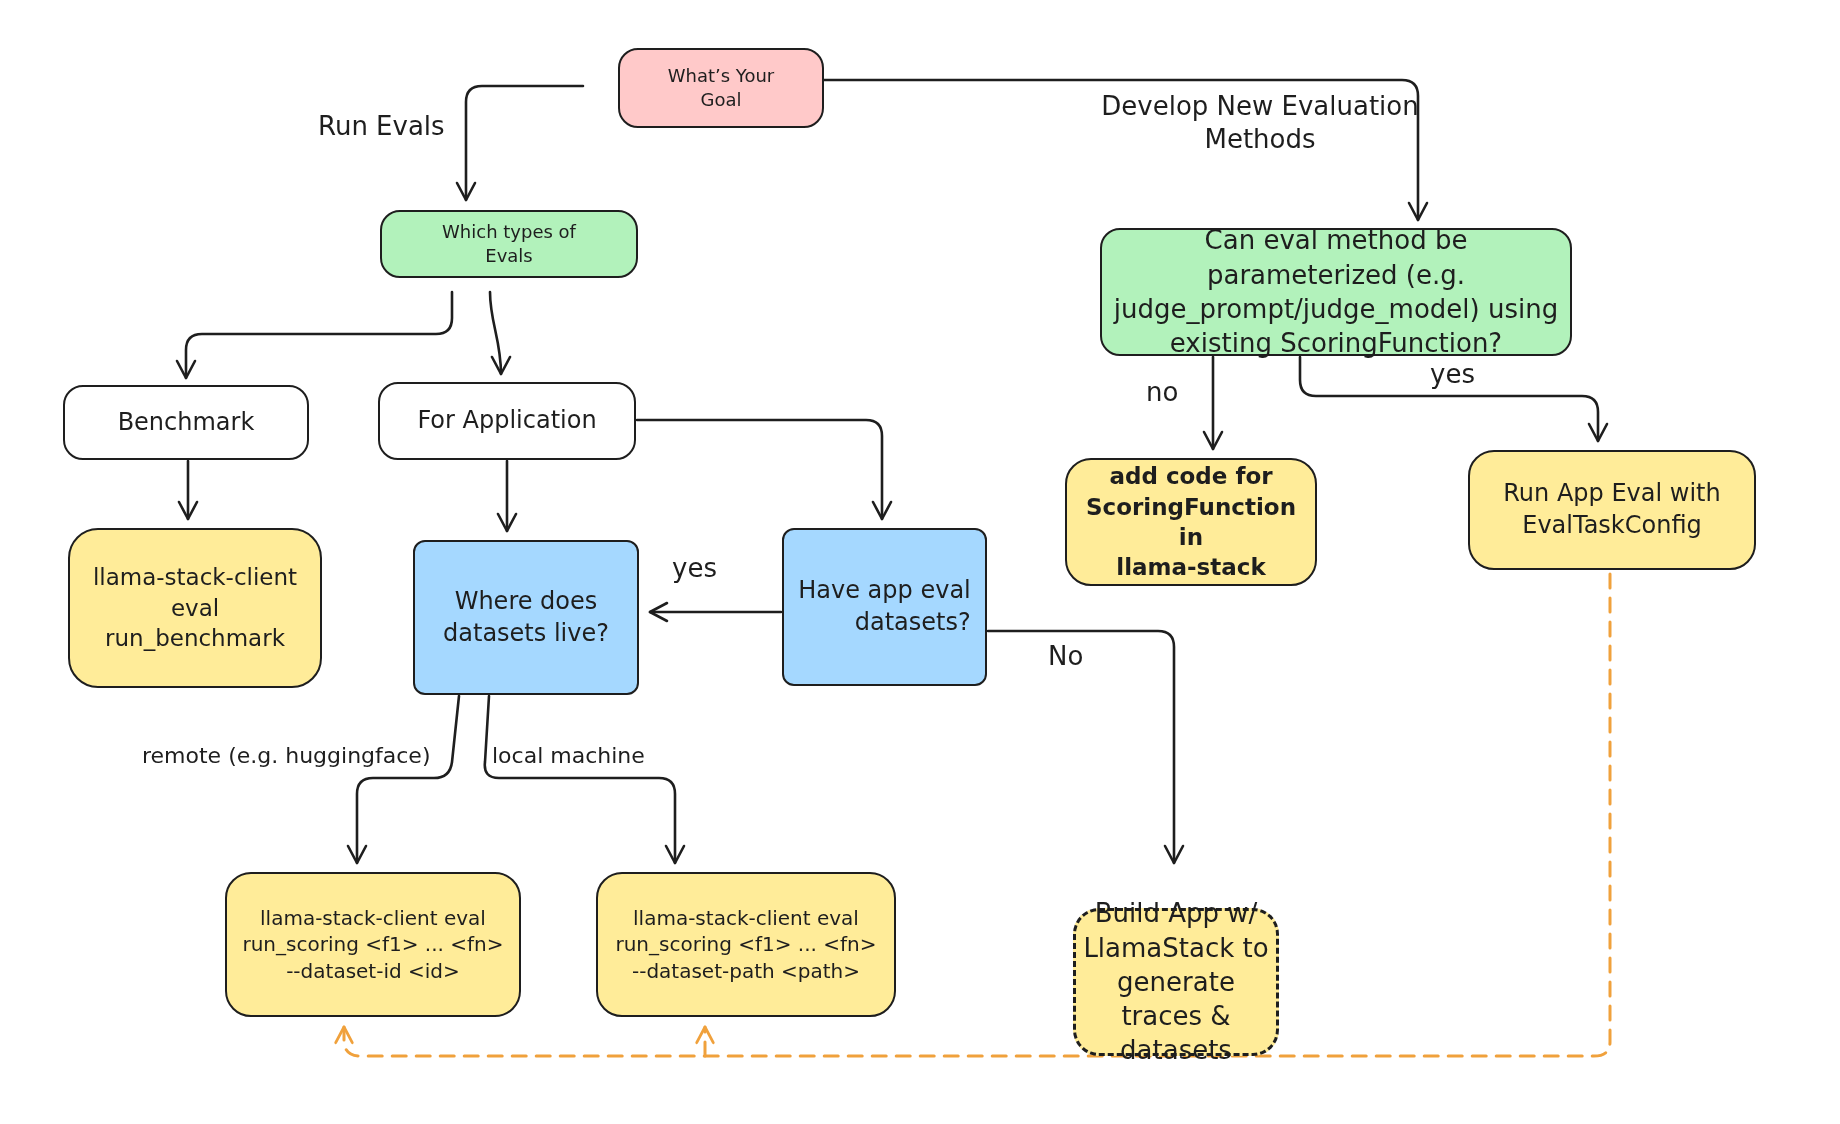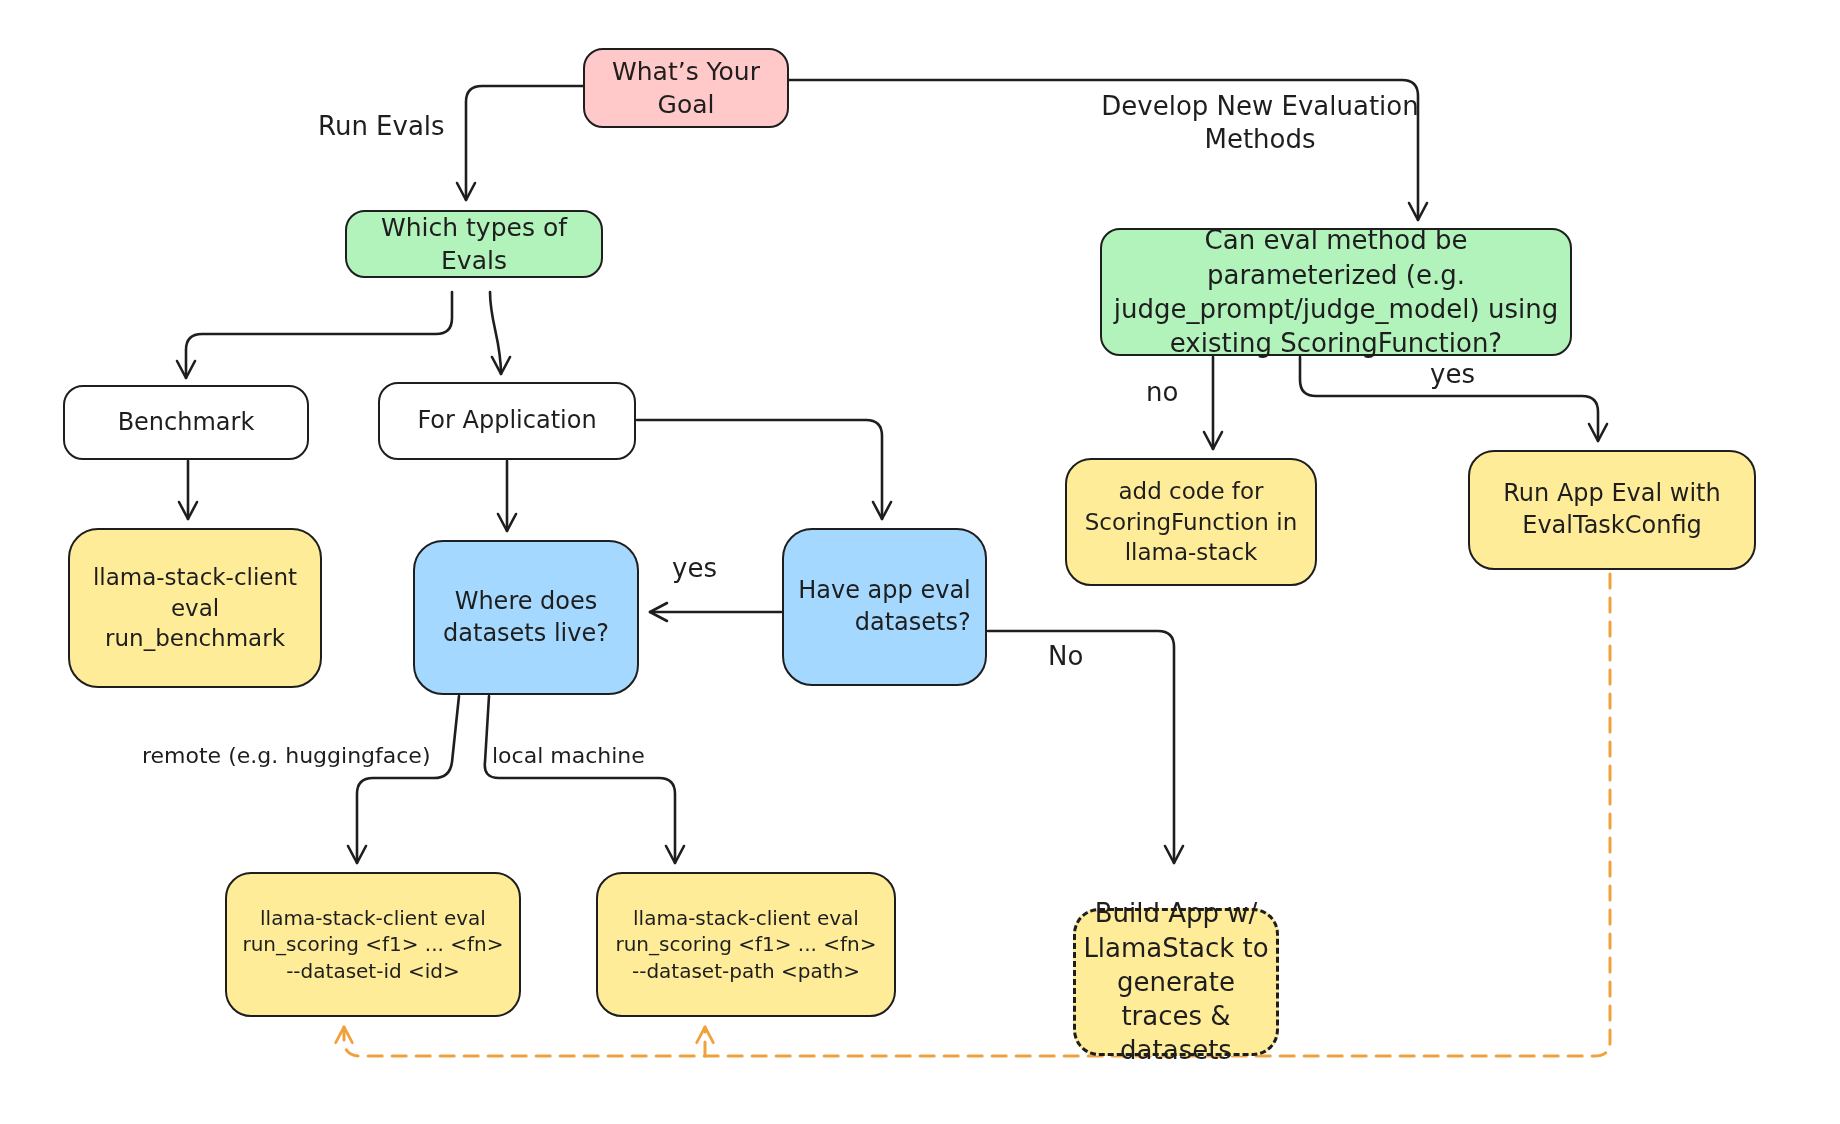--- a/index.html
+++ b/index.html
@@ -21,7 +21,7 @@
     font-family:"DejaVu Sans", sans-serif;color:#1e1e1e;
   }
   .f20{font-size:20px;} .f21{font-size:26px;} .f22{font-size:22px;}
-  .f23{font-size:23px;} .f24{font-size:24px;} .f25{font-size:25px;} .f26{font-size:26px;}
+  .f23{font-size:23px;} .f24{font-size:24px;} .f25{font-size:18px;margin-left:35px;} .f26{font-size:26px;}
 </style>
 </head>
 <body>

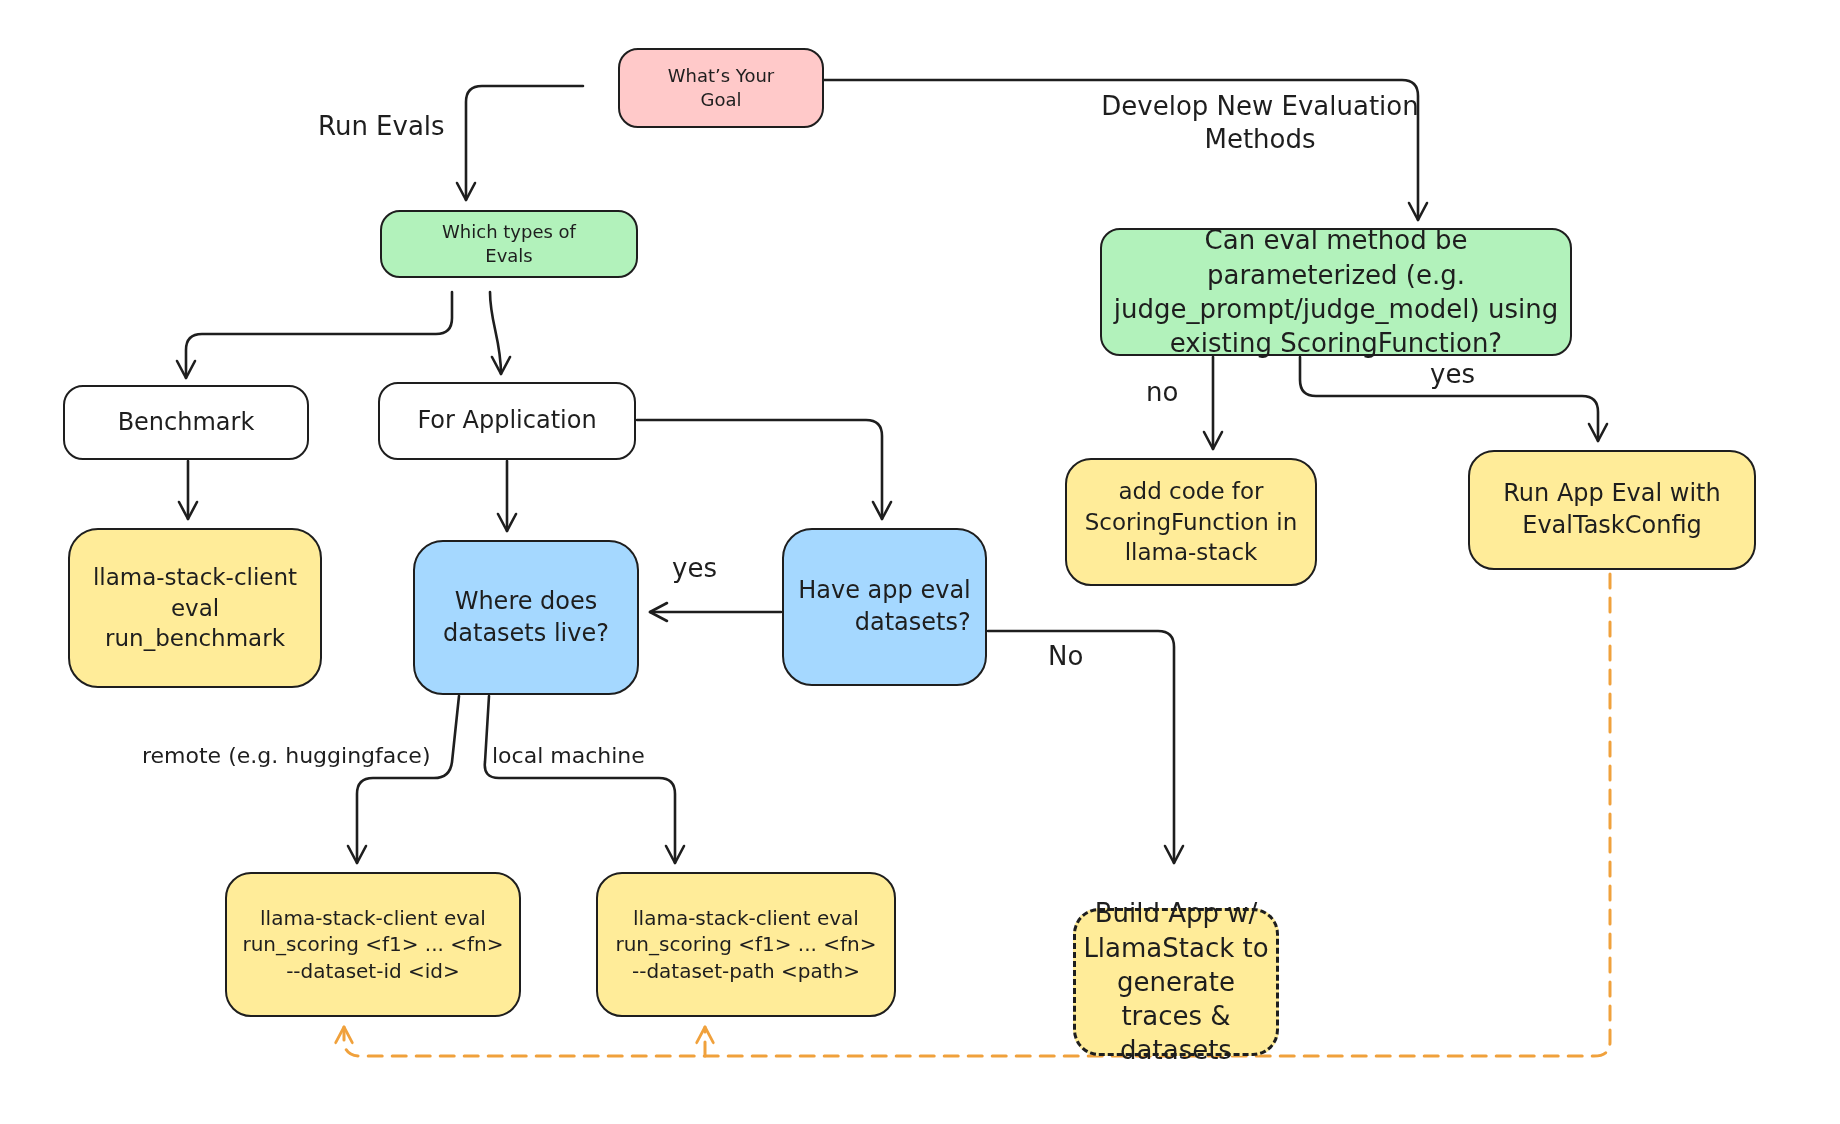--- a/index.html
+++ b/index.html
@@ -97,7 +97,7 @@
 datasets?</span>
   </div>
 
-  <div class="node f23" style="left: 1065px; top: 458px; width: 252px; height: 128px; border-radius: 26px; background-color: rgb(255, 236, 153);">
+  <div class="node f23" style="left: 1065px; top: 458px; width: 252px; height: 128px; border-radius: 26px; background-color: rgb(255, 236, 153); font-weight: bold;">
     <span class="lbl">add code for
 ScoringFunction in
 llama-stack</span>

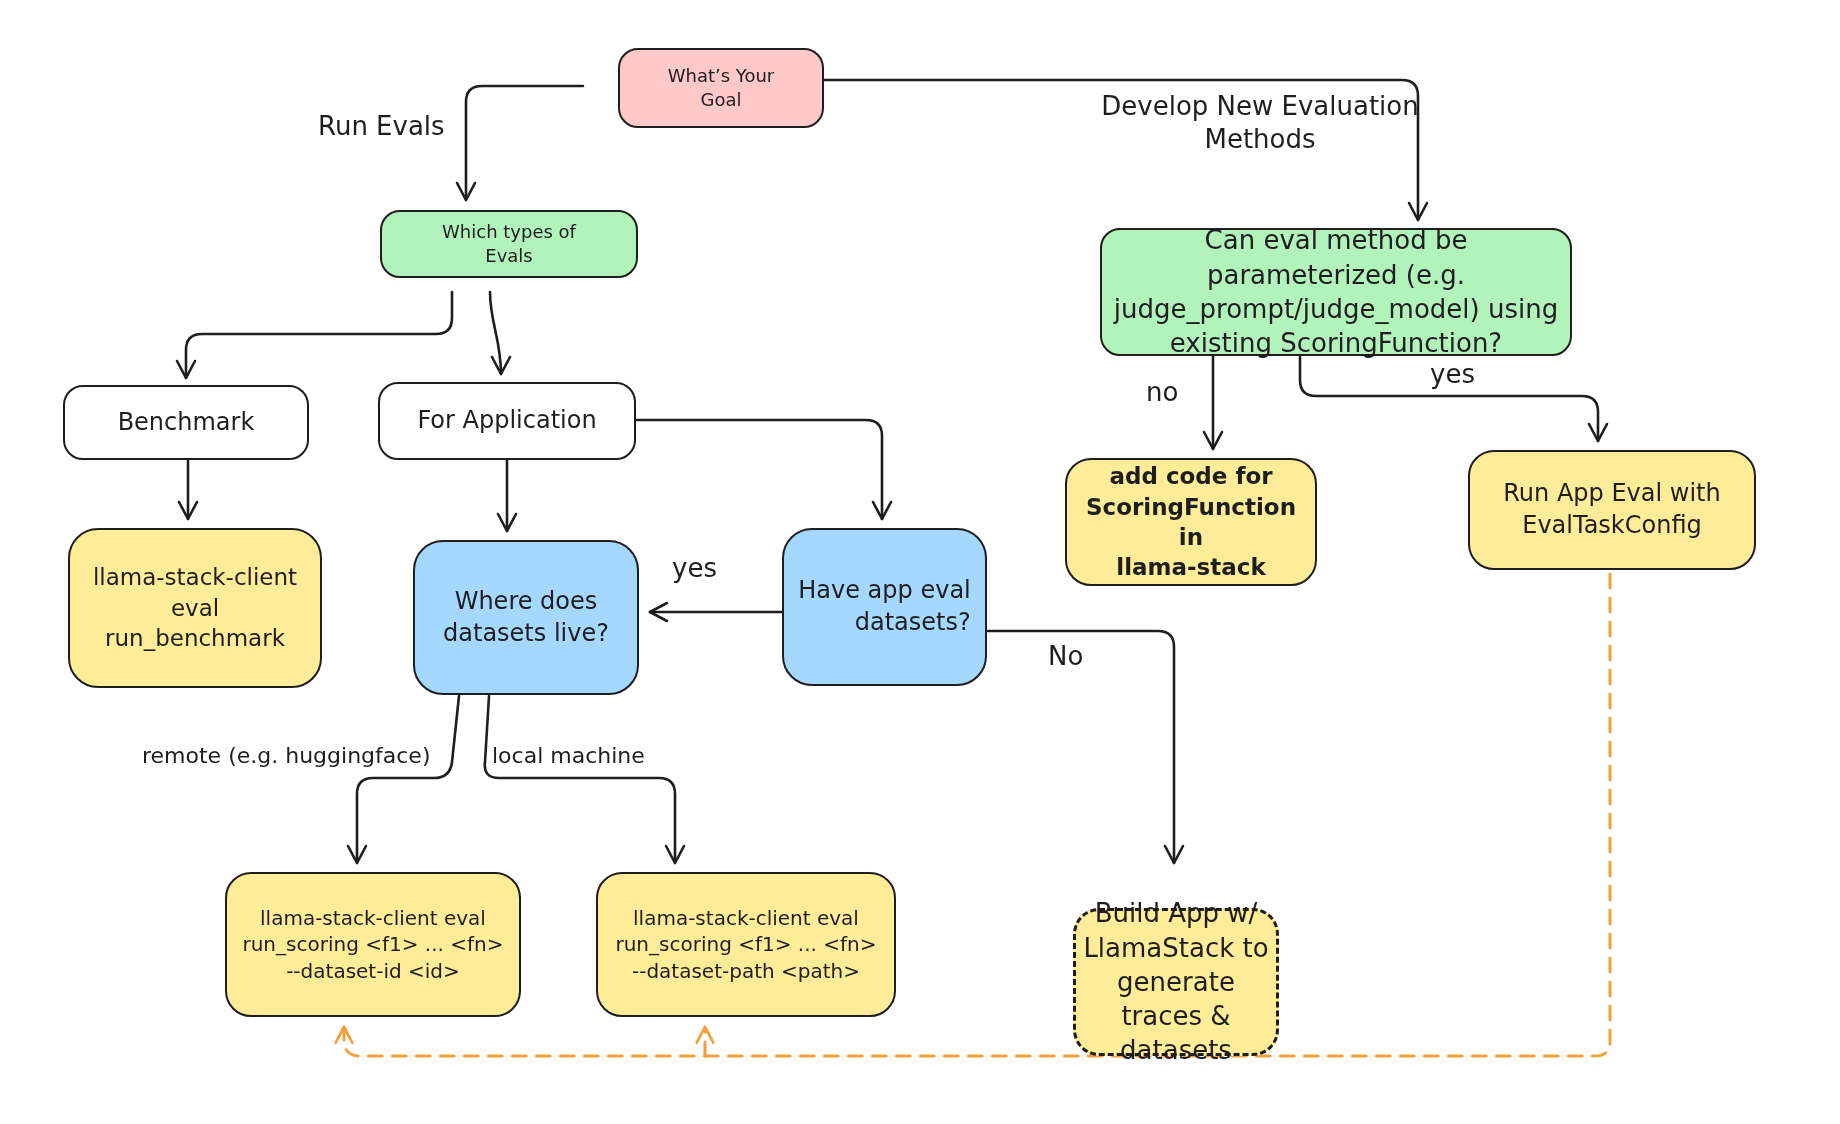--- a/index.html
+++ b/index.html
@@ -14,7 +14,7 @@
     box-sizing:border-box;padding:6px 10px;line-height:1.32;
   }
   .node .lbl{white-space:pre-line;}
-  .blob{border-radius:30px;}
+  .blob{border-radius:12px;}
   .dashed{border-style:dashed;border-width:3px;border-radius:26px;margin-top:36px;}
   .elabel{
     position:absolute;white-space:pre-line;text-align:center;line-height:1.25;

